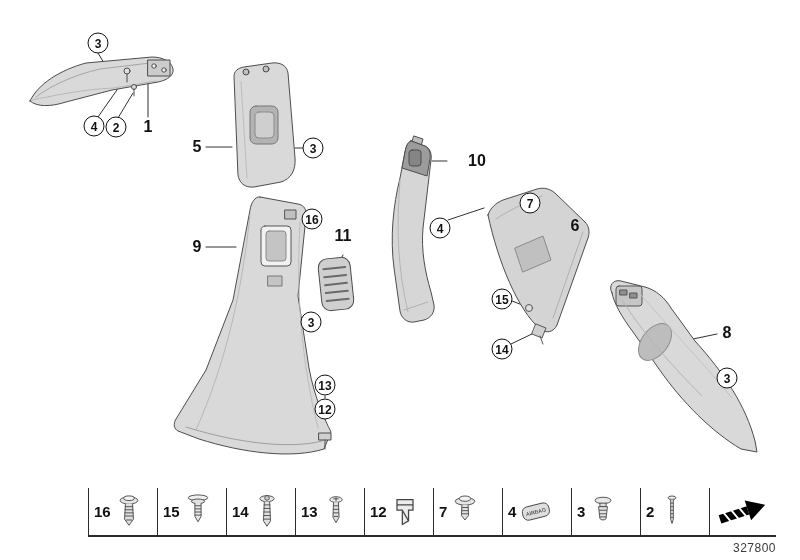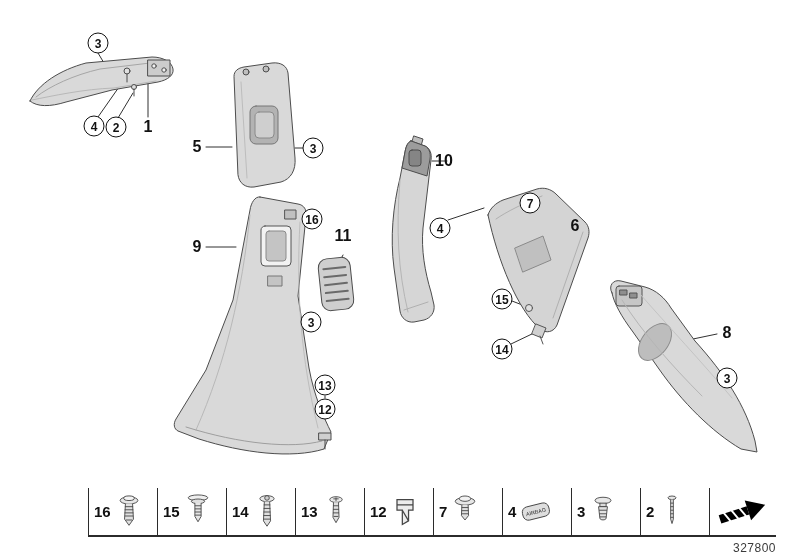--- a/index.html
+++ b/index.html
@@ -136,7 +136,7 @@
   <div class="co circle" style="left:312px; top:219px">16</div>
   <div class="co plain" style="left:343px; top:236px">11</div>
   <div class="co circle" style="left:311px; top:322px">3</div>
-  <div class="co plain" style="left:444px; top:161px">10</div>
+  <div class="co plain" style="left:477px; top:161px">10</div>
   <div class="co circle" style="left:440px; top:228px">4</div>
   <div class="co circle" style="left:530px; top:203px">7</div>
   <div class="co plain" style="left:575px; top:226px">6</div>

